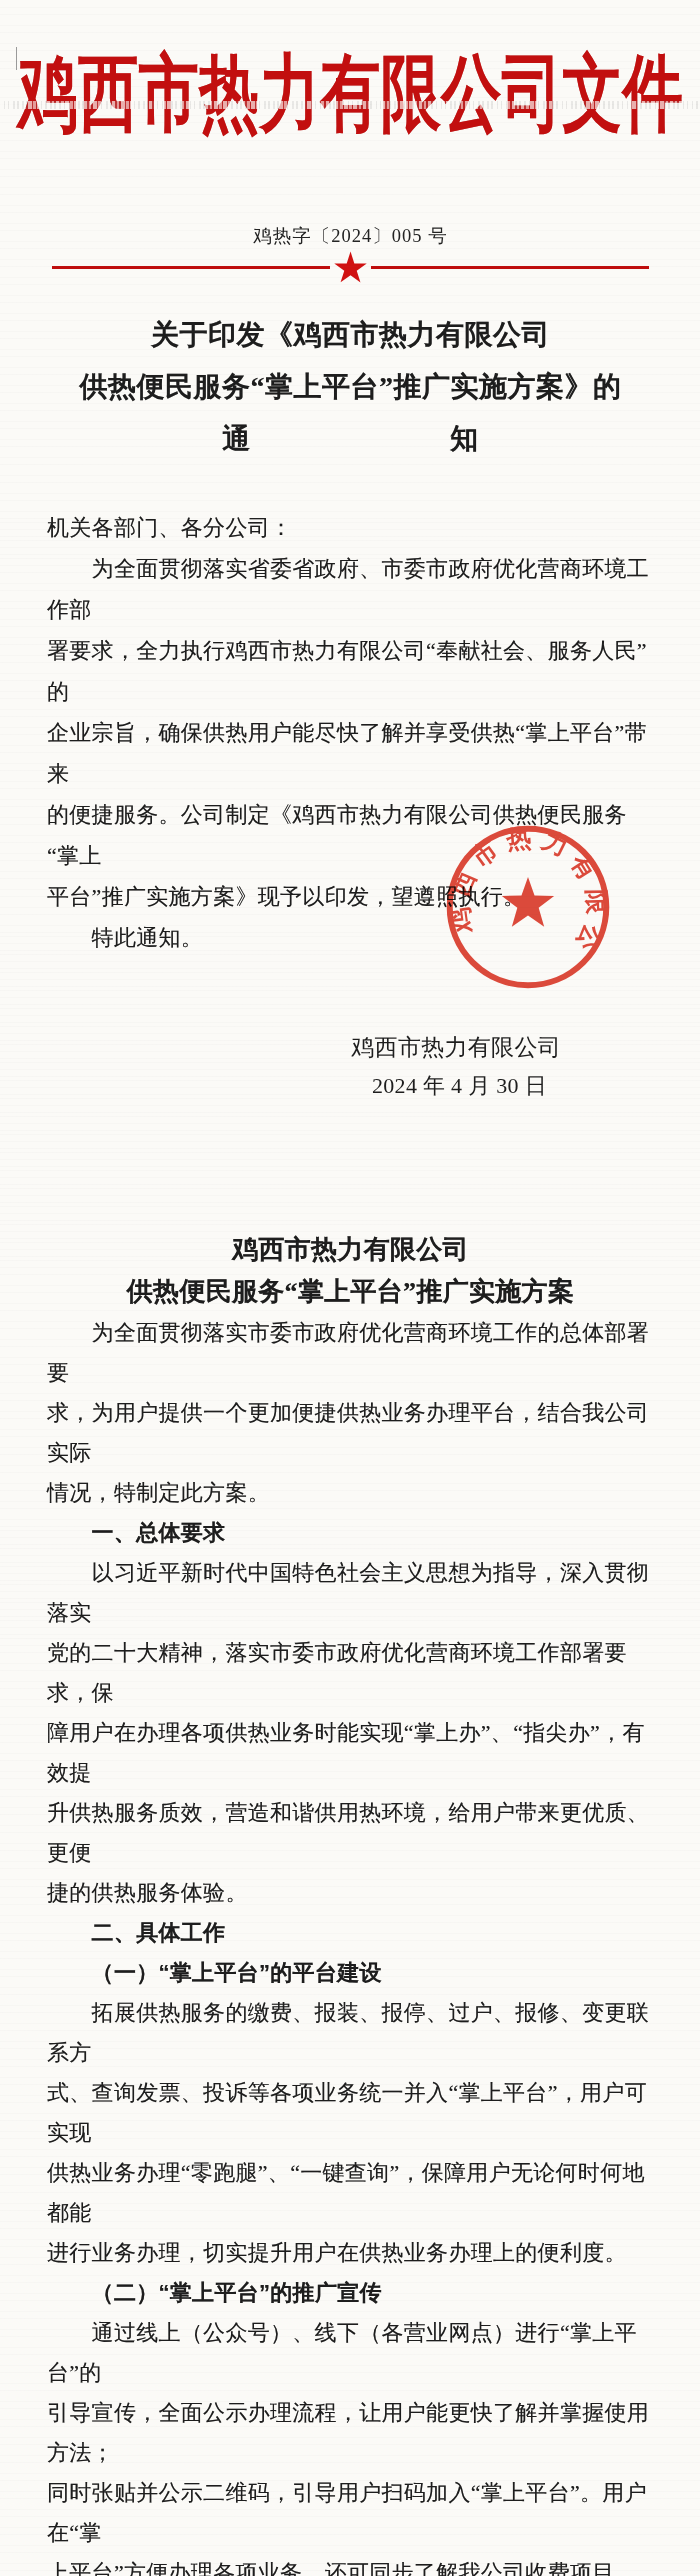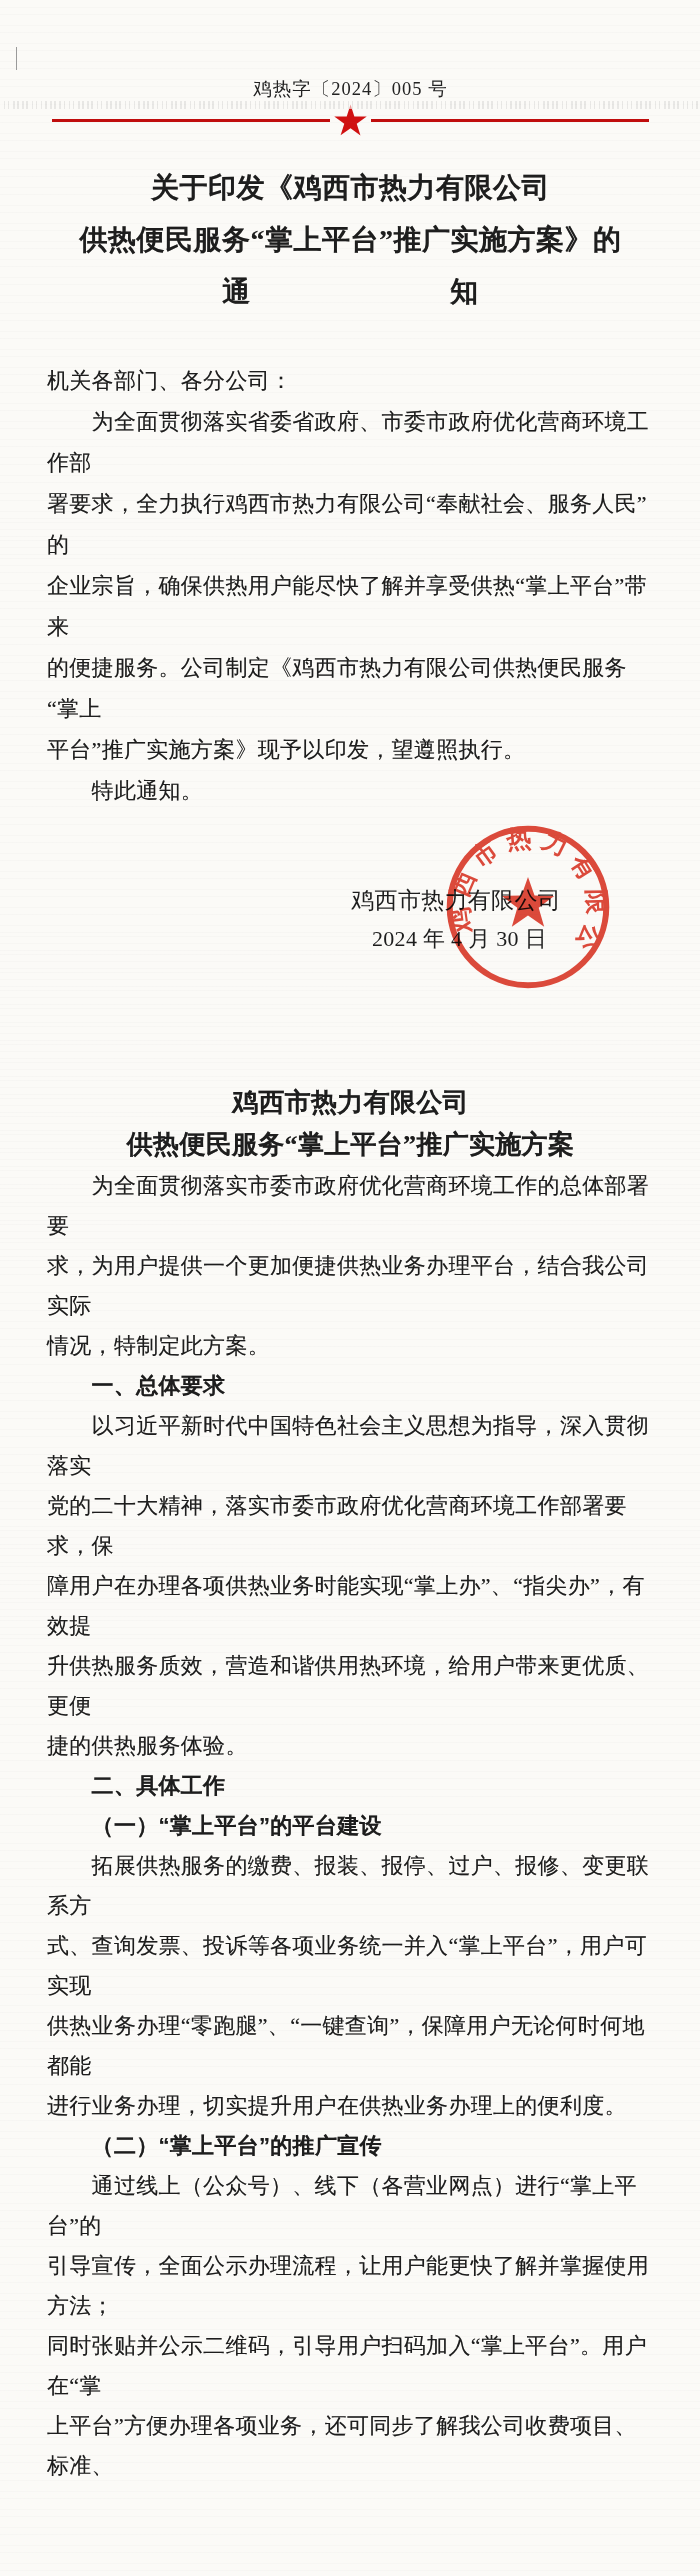--- a/index.html
+++ b/index.html
@@ -44,6 +44,9 @@
 <div class="page">
   <div class="edge-line"></div>
 
+  <div class="org-title-wrap">
+    <div class="org-title">鸡西市热力有限公司文件</div>
+  </div>
   <div class="noise"></div>
 
   <div class="doc-number">鸡热字〔2024〕005 号</div>

